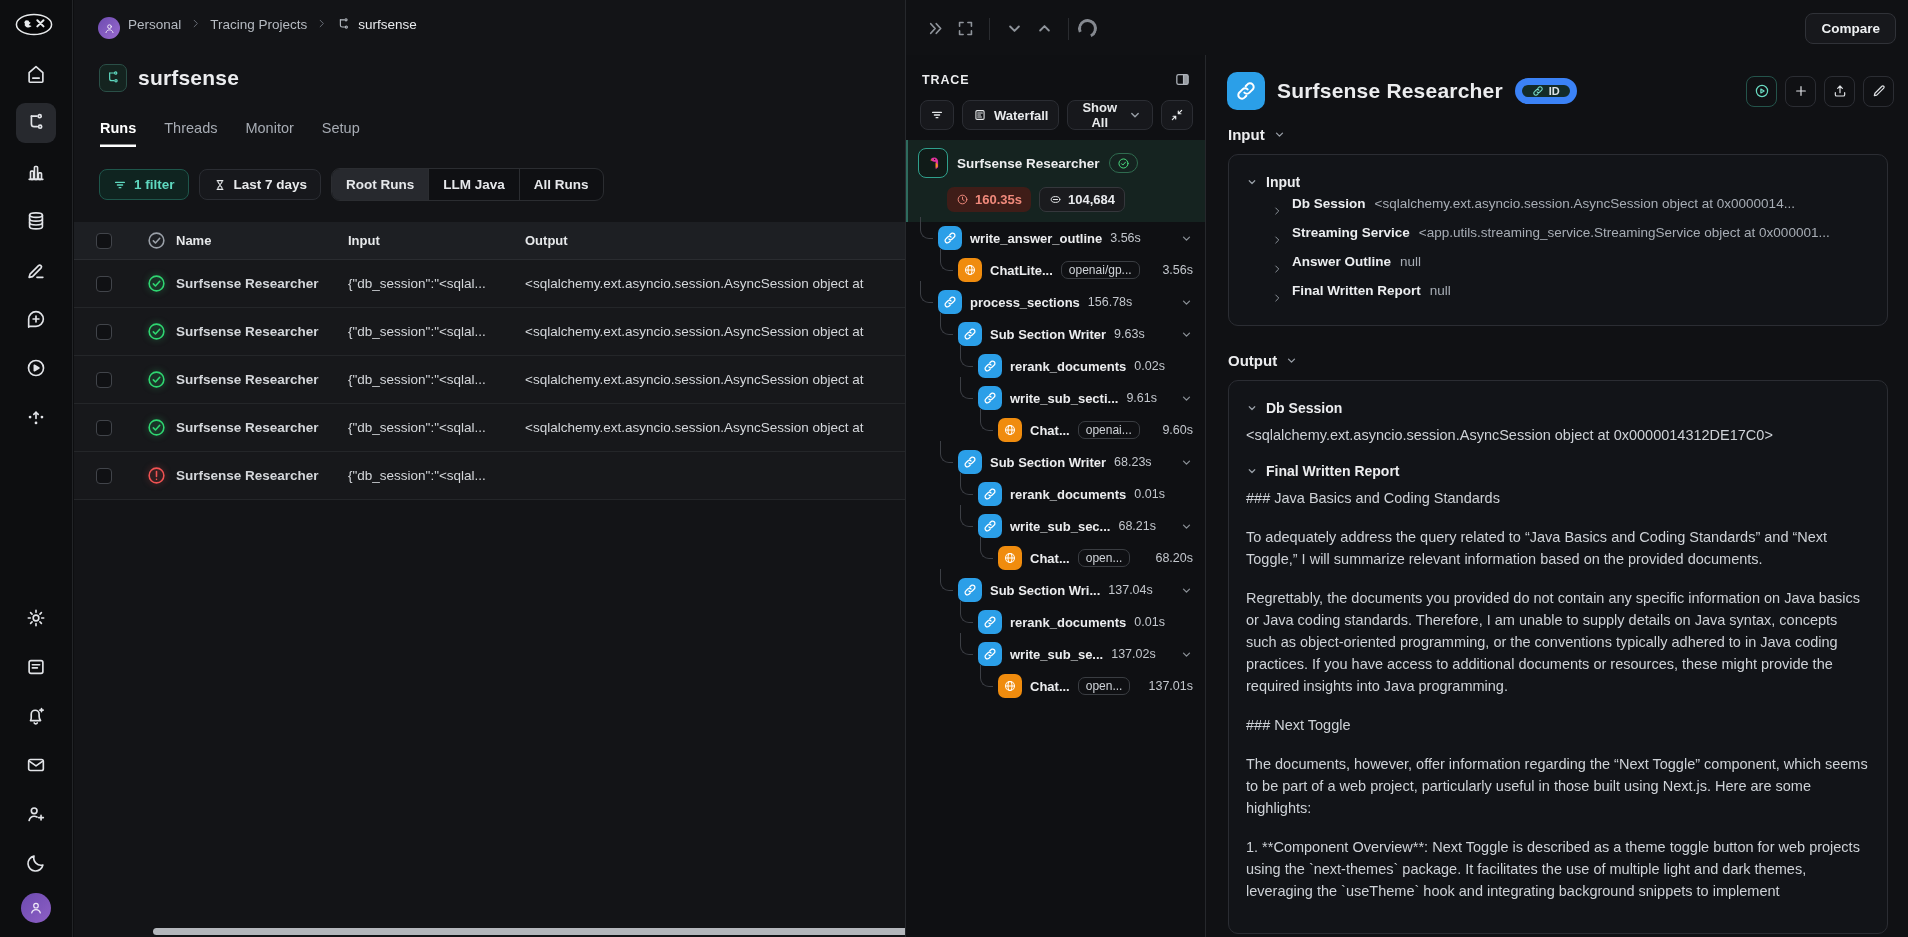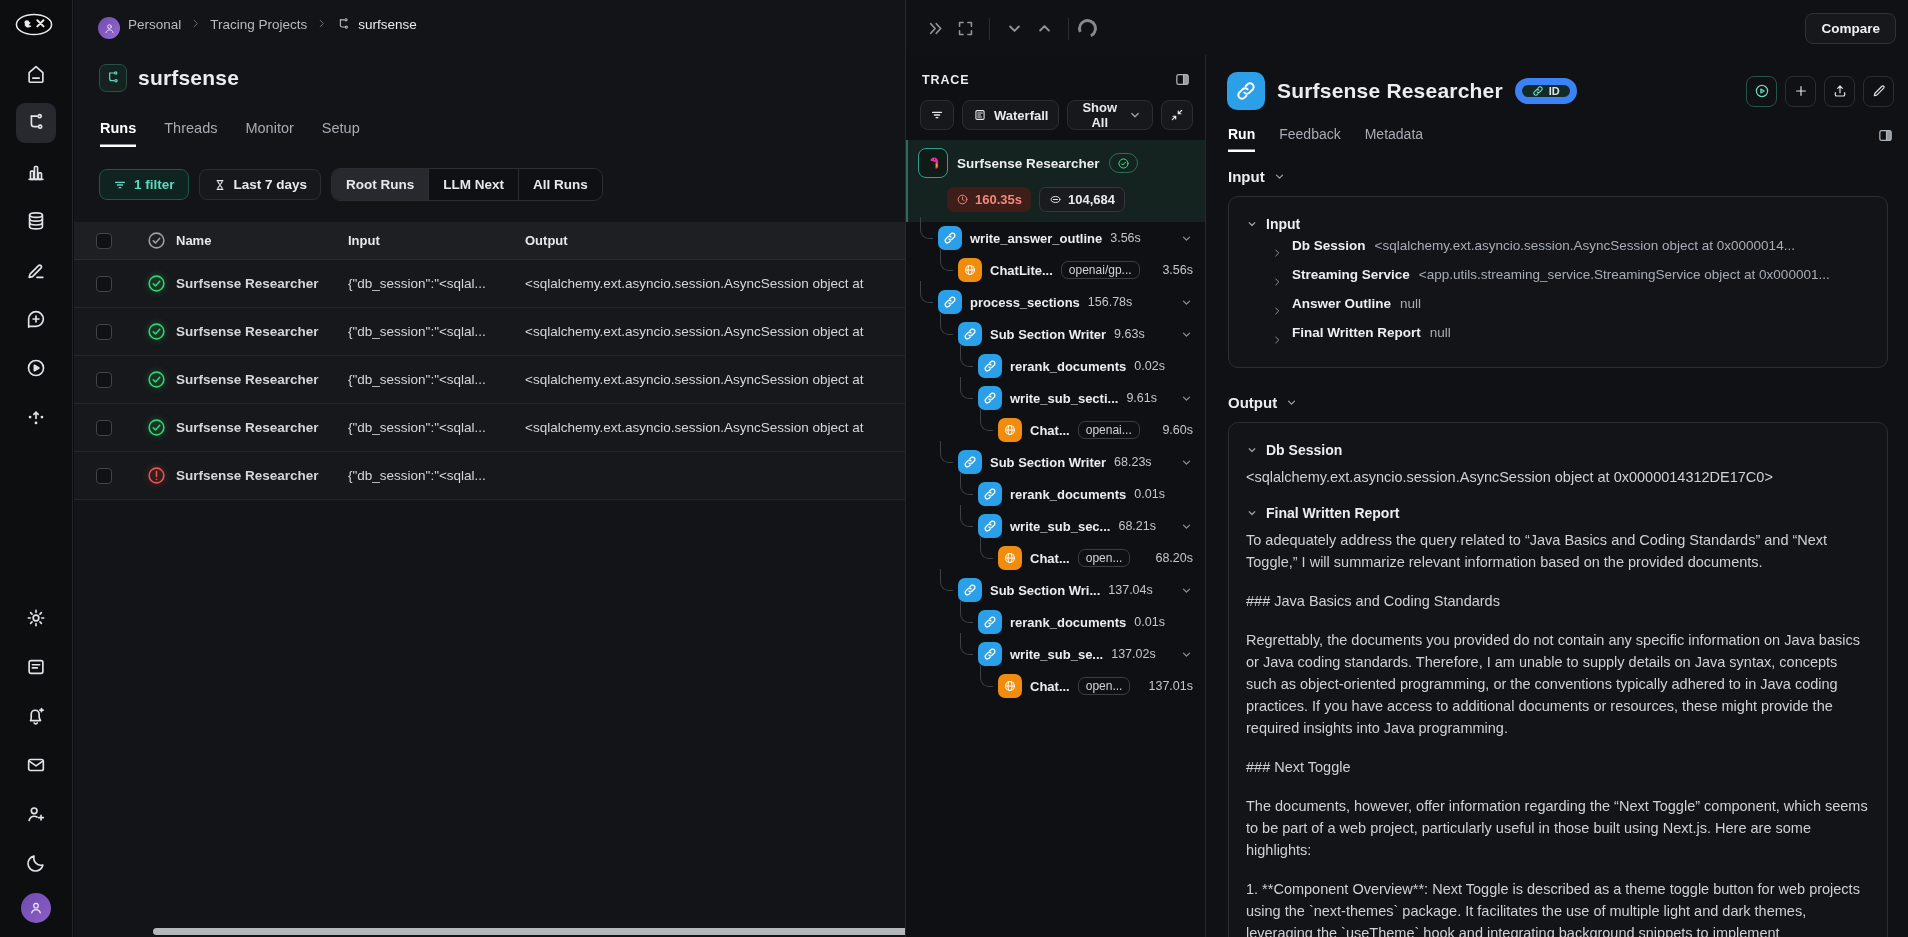--- a/index.html
+++ b/index.html
@@ -890,18 +890,6 @@
       </span>
     </div>
 
-    <div class="detail-tabs">
-      <span class="dtab active">Run</span>
-      <span class="dtab">Feedback</span>
-      <span class="dtab">Metadata</span>
-      <span class="dtabs-right icon" style="width:17px">
-          <svg viewBox="0 0 24 24" fill="none" stroke="currentColor" stroke-width="1.8" stroke-linecap="round" stroke-linejoin="round">
-            <rect x="4" y="5" width="16" height="14" rx="2.5"></rect>
-            <path d="M13.5 5v14"></path>
-            <path d="M13.5 5h4a2.5 2.5 0 0 1 2.5 2.5v9a2.5 2.5 0 0 1-2.5 2.5h-4Z" fill="currentColor" stroke="none" opacity=".85"></path>
-          </svg>
-        </span>
-    </div>
 
     <div class="detail-body">
       <div class="sec-head">

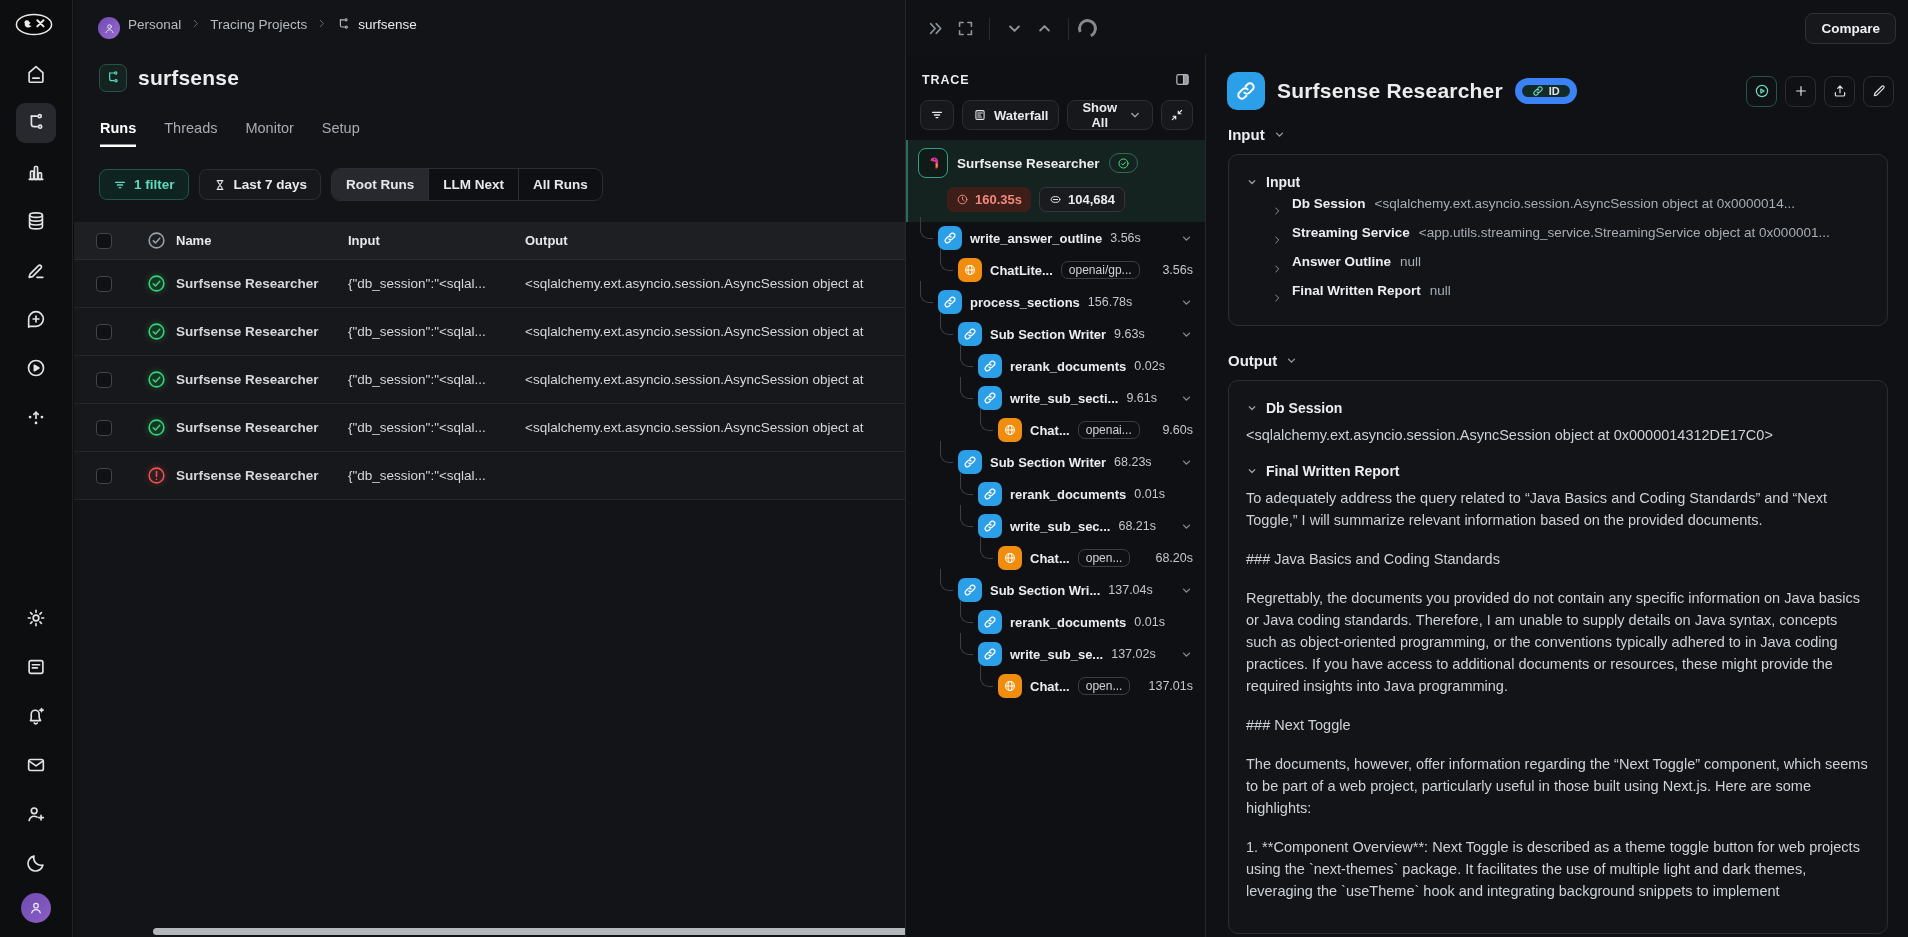--- a/index.html
+++ b/index.html
@@ -390,7 +390,7 @@
       </div>
       <div class="segmented">
         <span class="segment active">Root Runs</span>
-        <span class="segment">LLM Next</span>
+        <span class="segment">LLM Java</span>
         <span class="segment">All Runs</span>
       </div>
     </div>

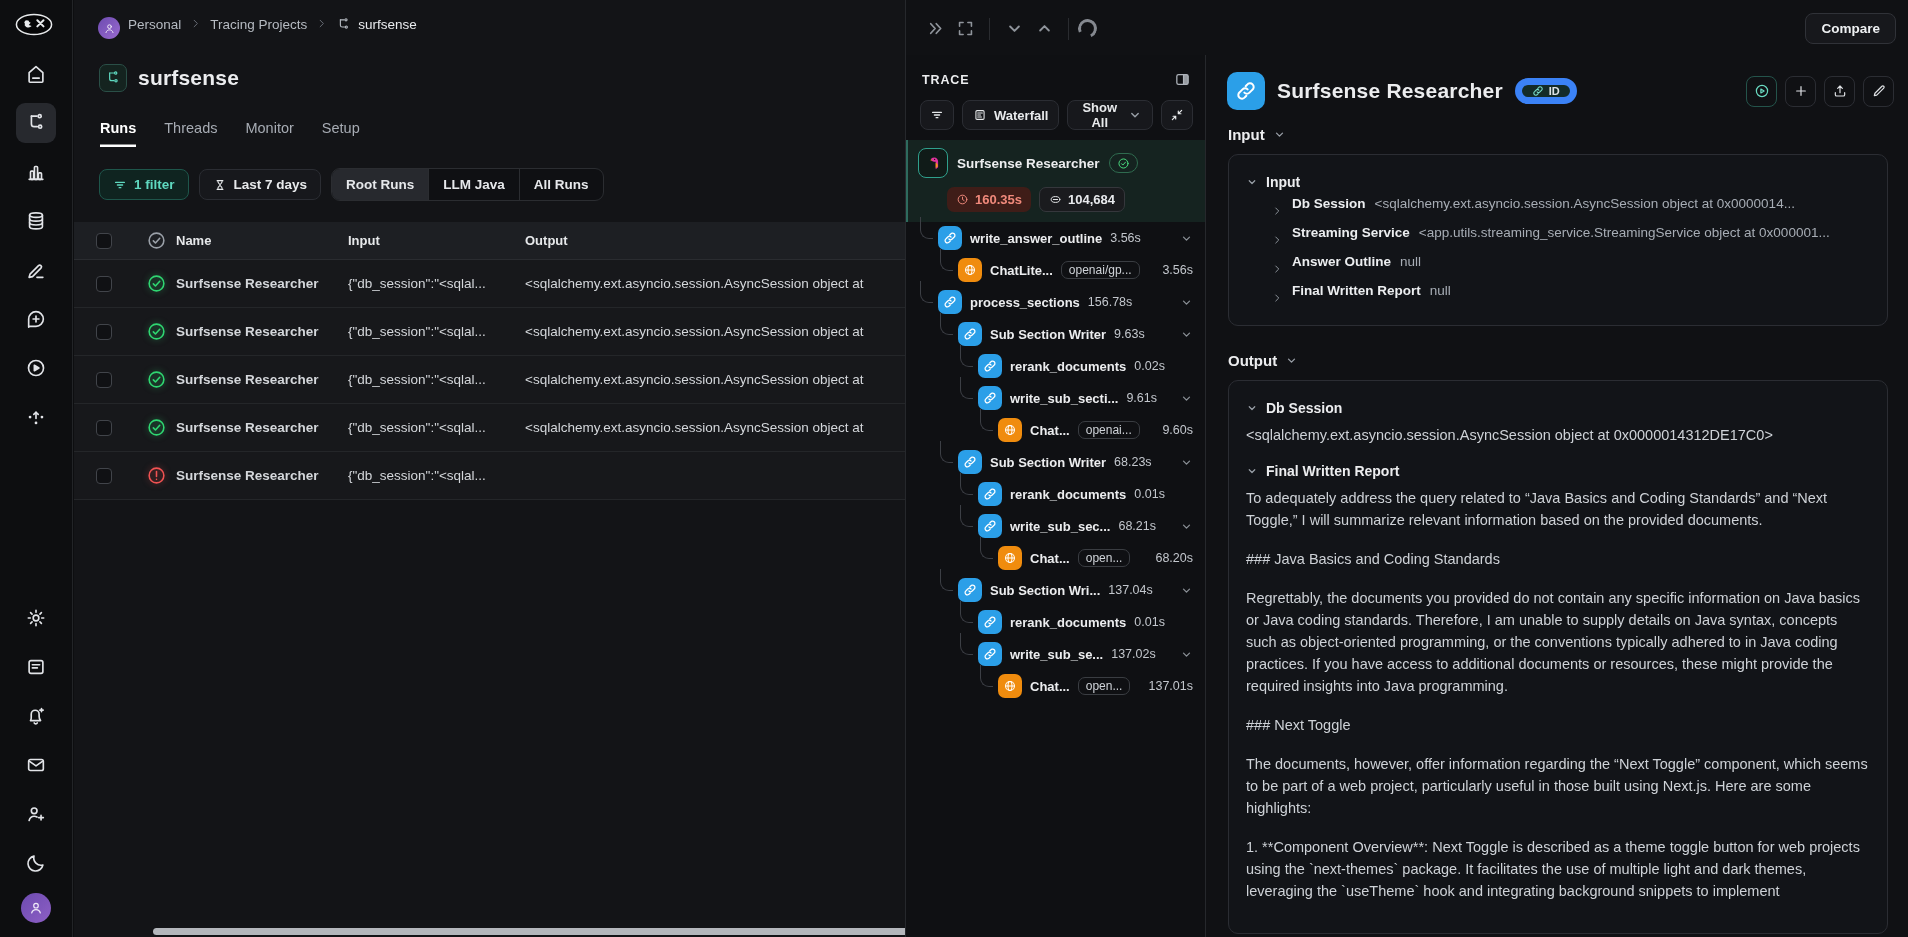--- a/index.html
+++ b/index.html
@@ -975,8 +975,8 @@
             </span>
             <span>Final Written Report</span>
           </div>
+          <p class="out-text">### Java Basics and Coding Standards</p>
           <p class="out-text">To adequately address the query related to “Java Basics and Coding Standards” and “Next Toggle,” I will summarize relevant information based on the provided documents.</p>
-          <p class="out-text">### Java Basics and Coding Standards</p>
           <p class="out-text">Regrettably, the documents you provided do not contain any specific information on Java basics or Java coding standards. Therefore, I am unable to supply details on Java syntax, concepts such as object-oriented programming, or the conventions typically adhered to in Java coding practices. If you have access to additional documents or resources, these might provide the required insights into Java programming.</p>
           <p class="out-text">### Next Toggle</p>
           <p class="out-text">The documents, however, offer information regarding the “Next Toggle” component, which seems to be part of a web project, particularly useful in those built using Next.js. Here are some highlights:</p>

